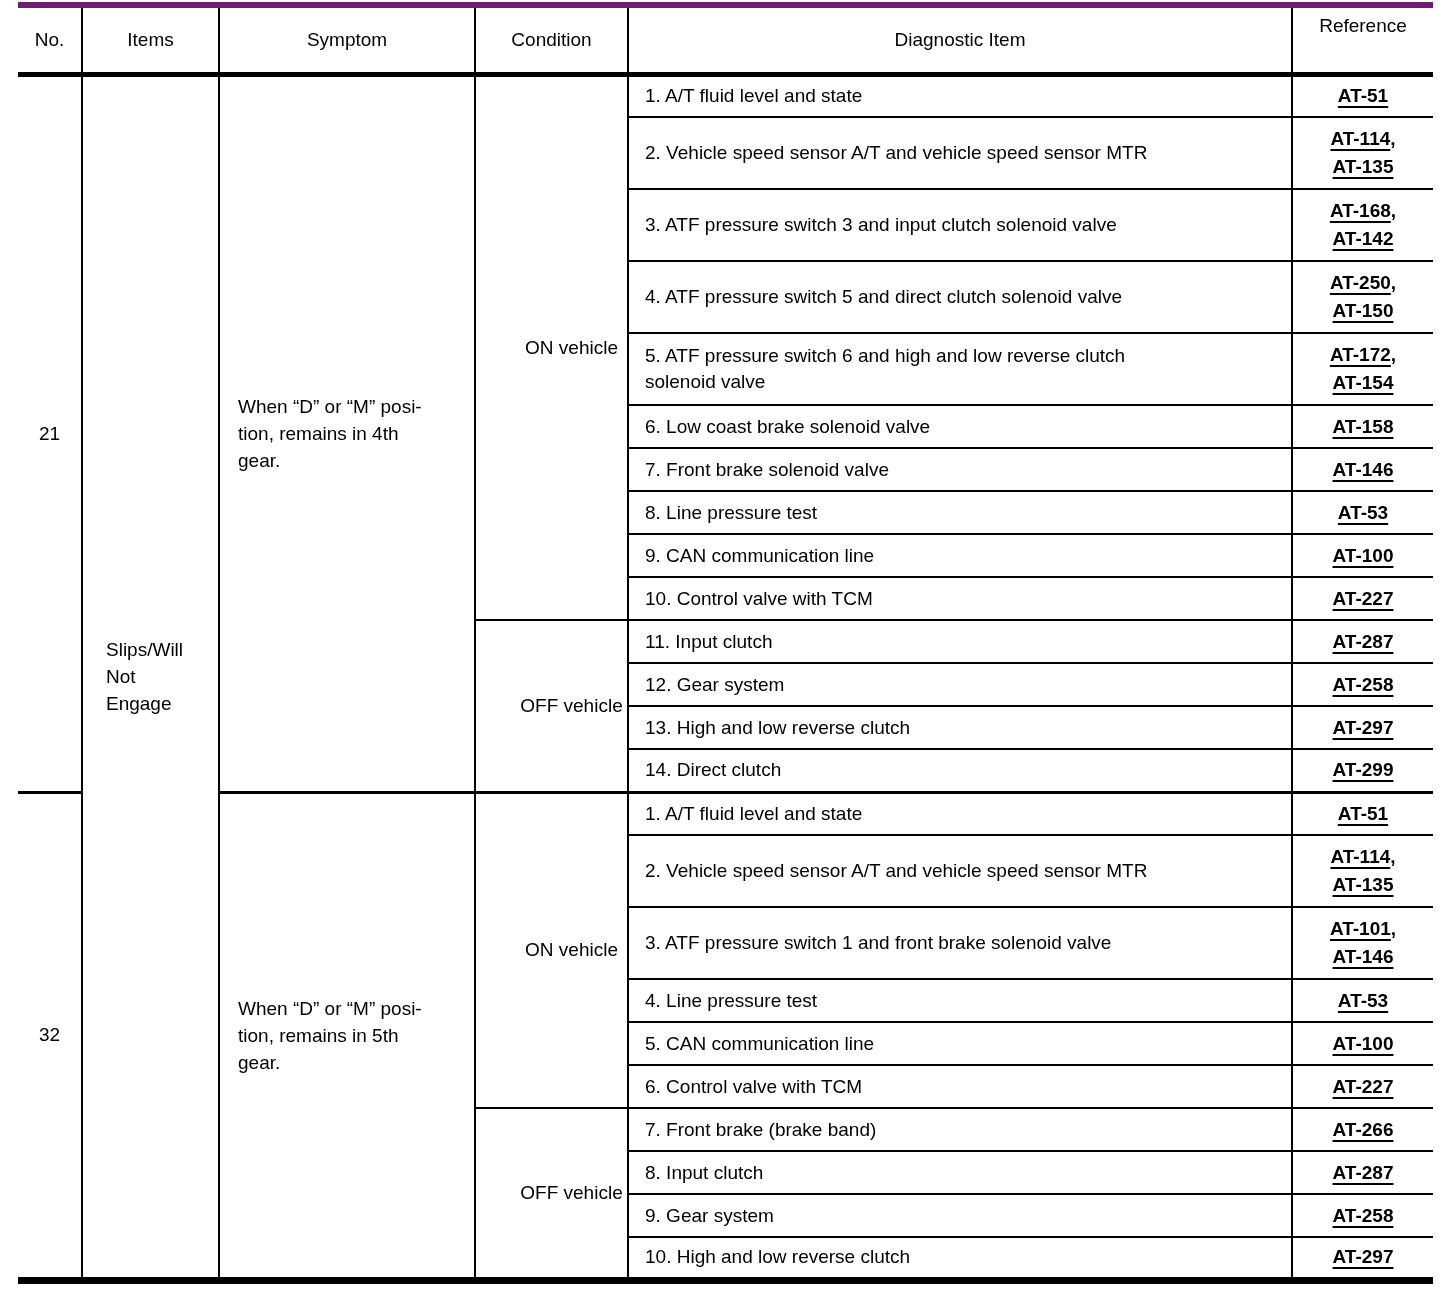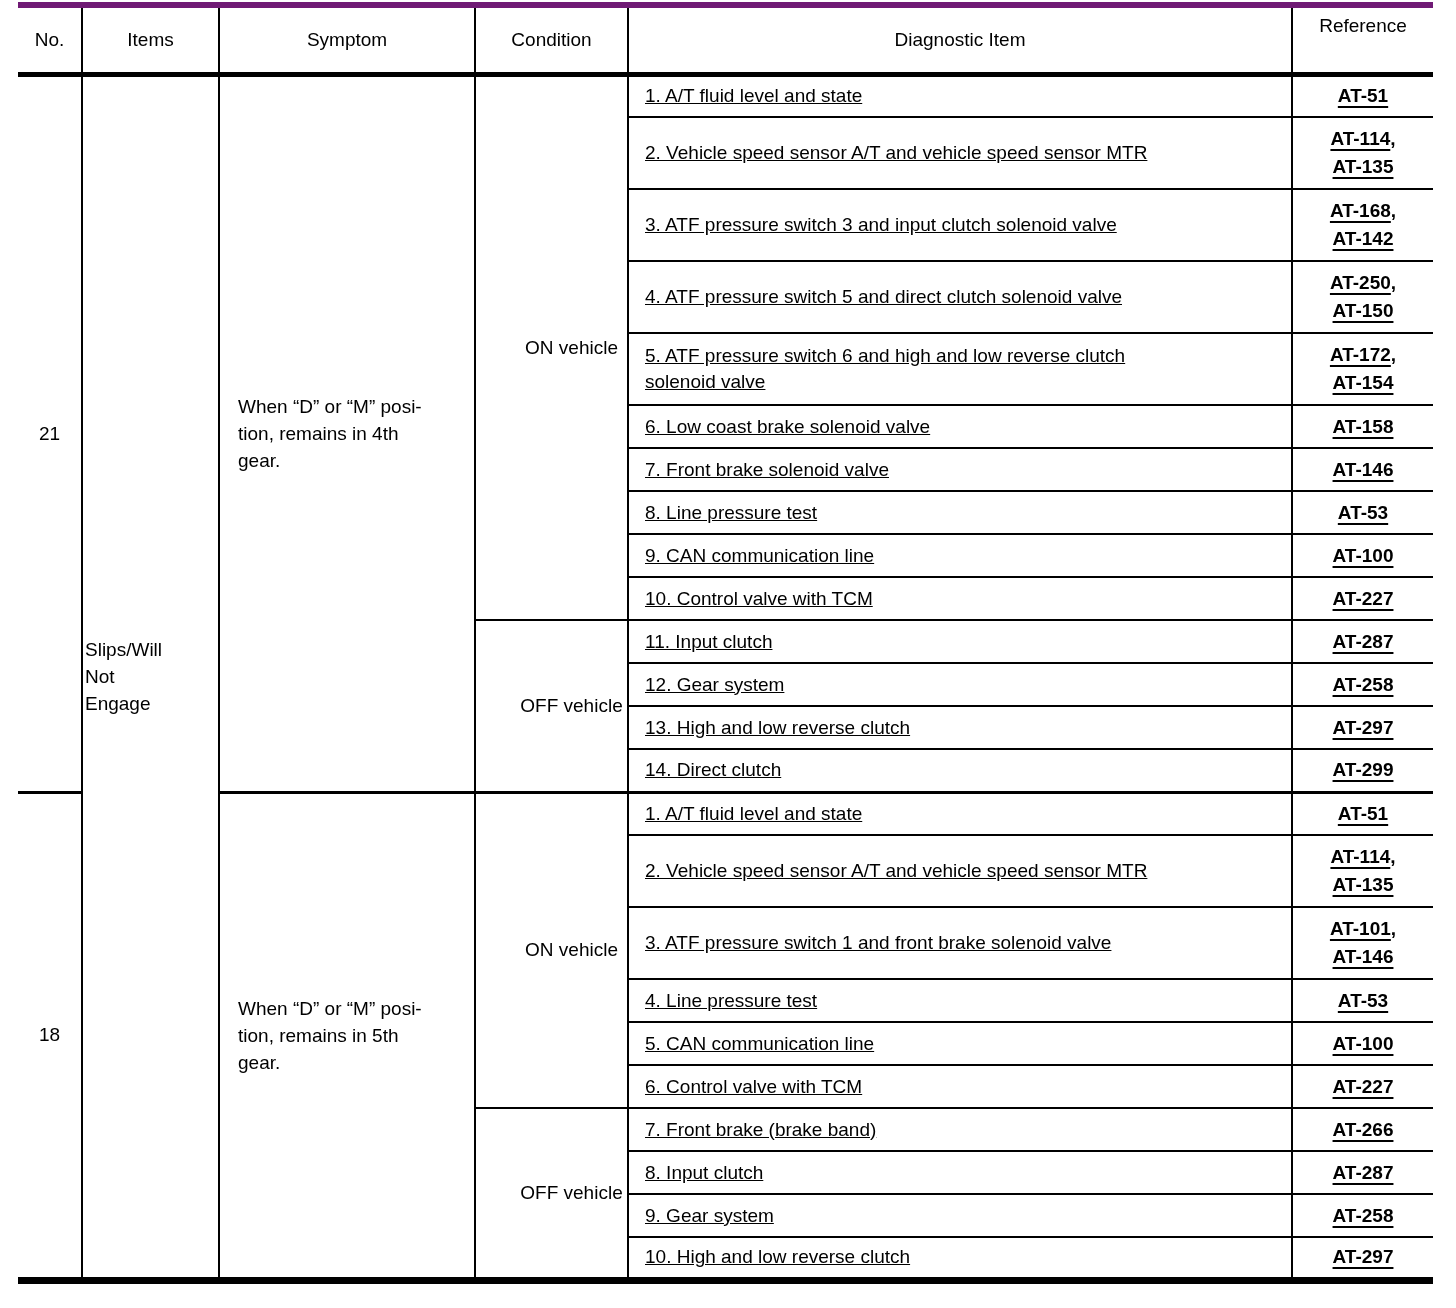--- a/index.html
+++ b/index.html
@@ -64,7 +64,6 @@
     padding-right: 4px;
     white-space: pre-line;
     line-height: 26px;
-    text-decoration: underline;
   }
   td.ref-cell {
     text-align: center;

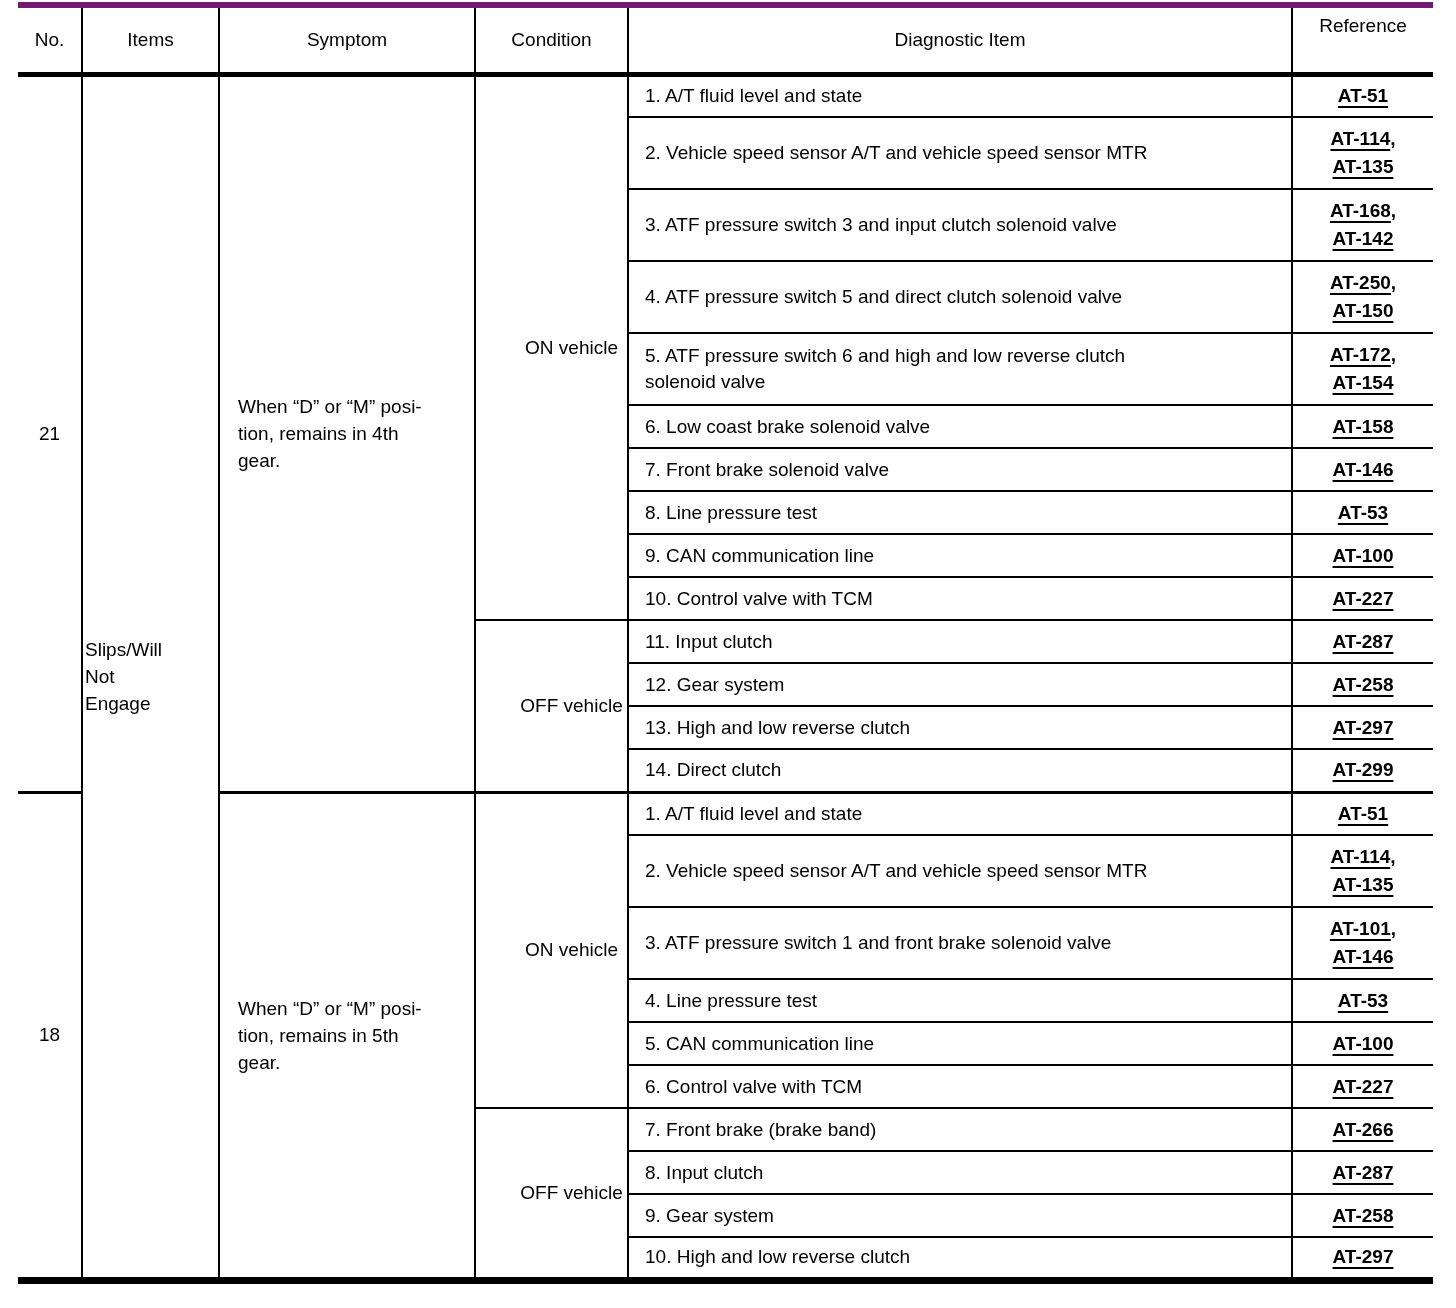--- a/index.html
+++ b/index.html
@@ -48,7 +48,7 @@
   tbody tr.section-start td { border-top: 3px solid #000; }
   td.no-cell { text-align: center; }
   td.items-cell {
-    padding-left: 2px;
+    padding-left: 23px;
     white-space: pre-line;
     line-height: 27px;
   }

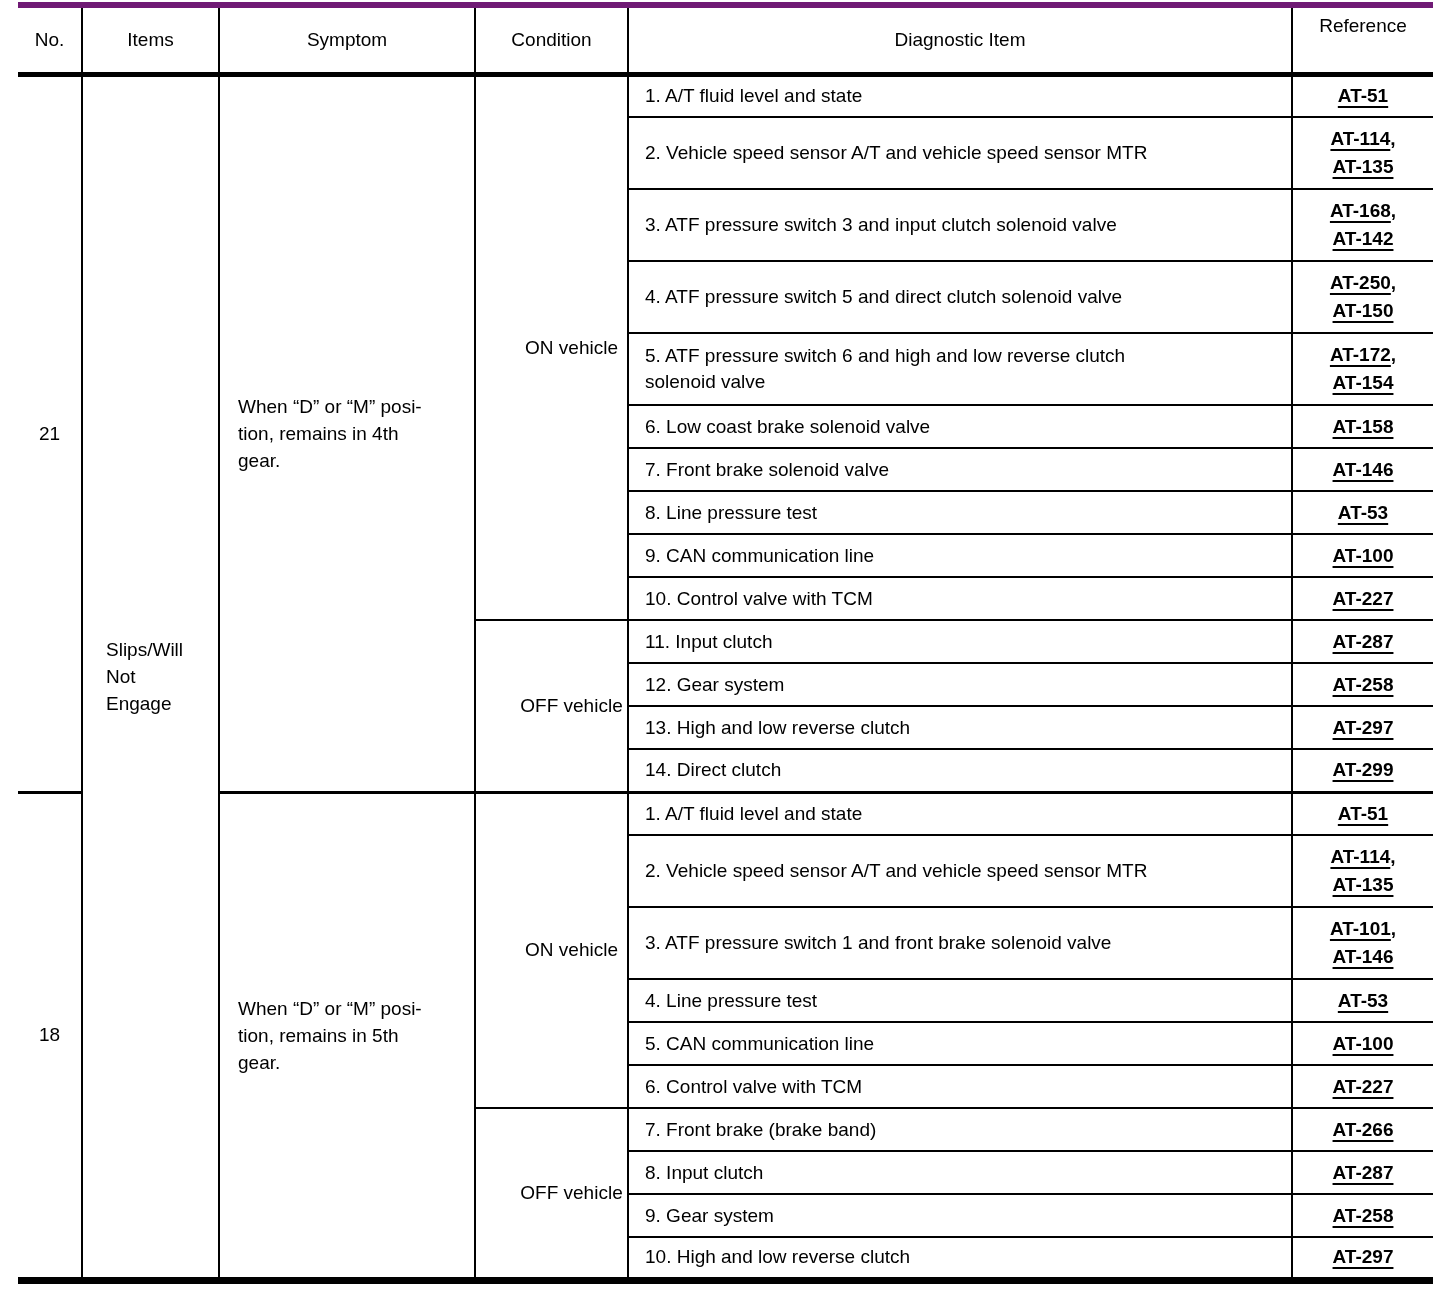--- a/index.html
+++ b/index.html
@@ -202,7 +202,7 @@
           </td>
         </tr>
         <tr class="section-start">
-          <td class="no-cell" rowspan="10">18</td>
+          <td class="no-cell" rowspan="10">32</td>
           <td class="symptom-cell" rowspan="10">When “D” or “M” posi-
 tion, remains in 5th
 gear.</td>

